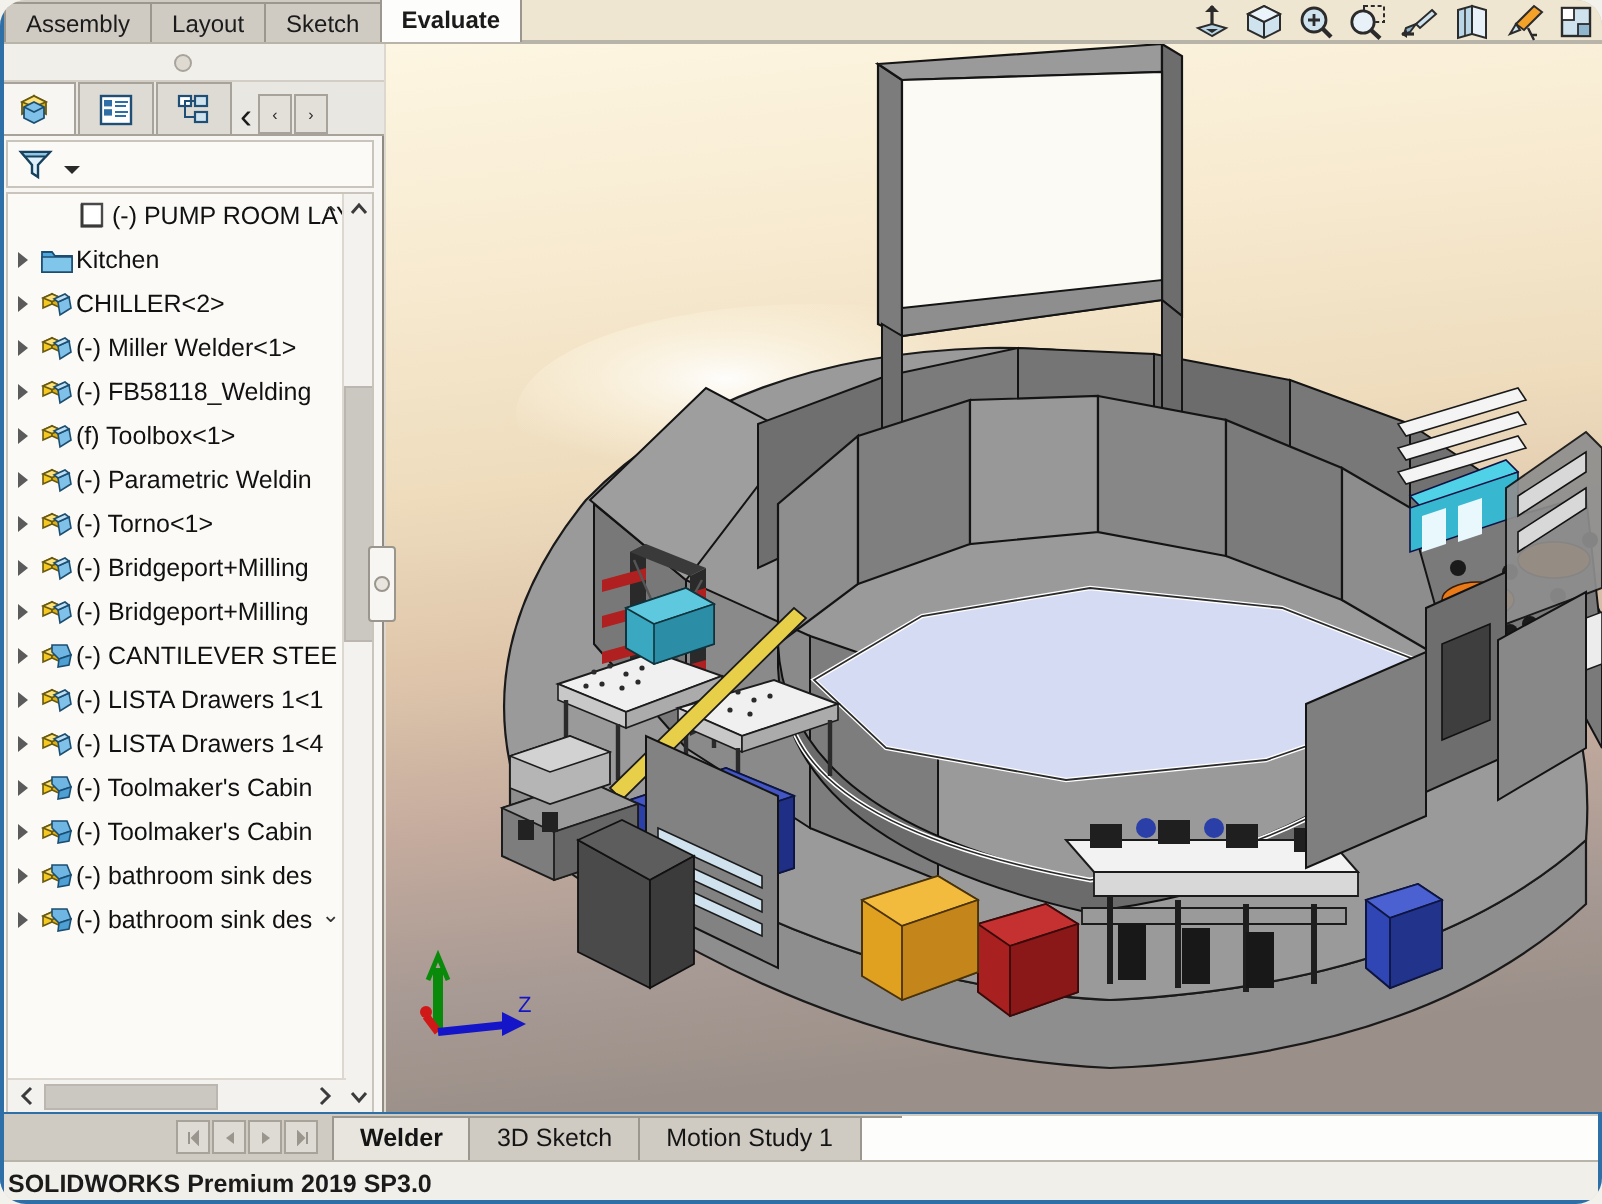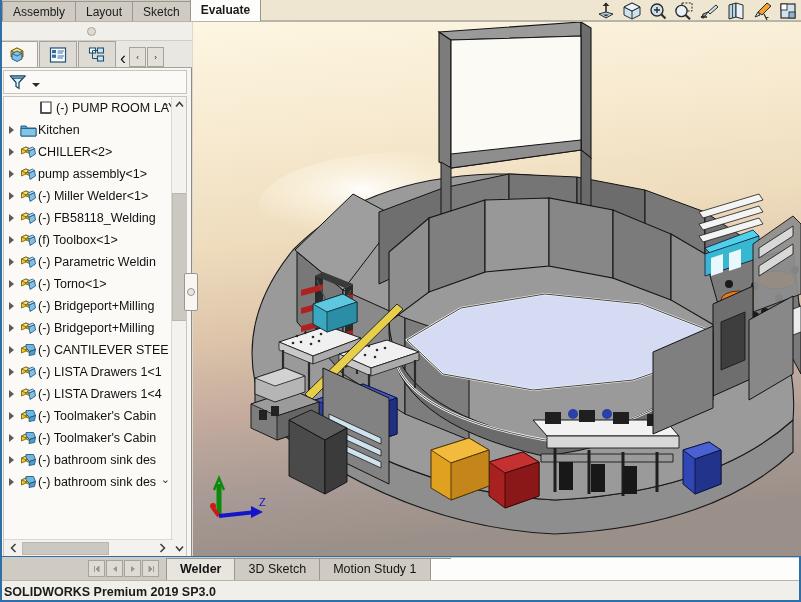--- a/index.html
+++ b/index.html
@@ -10,7 +10,7 @@
     background:#f2f1ec;
     -webkit-font-smoothing:antialiased;
   }
-  #app{position:relative;width:801px;height:602px;overflow:hidden;background:#dcd8cf;}
+  #app{position:relative;width:801px;height:602px;overflow:hidden;background:#dcd8cf;border-radius:13px;}
 
   
   .ribbon{

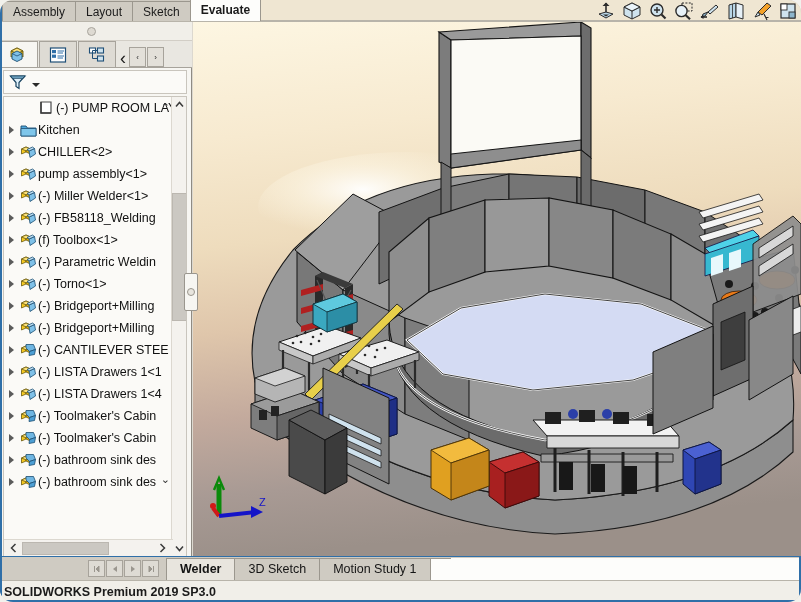--- a/index.html
+++ b/index.html
@@ -374,22 +374,6 @@
       <path d="M9 7 L14.5 4.5 L12.5 3 L7 5.5 Z" fill="#bfe0f4" stroke="#1c4e72" stroke-width="0.8"></path>
     </svg>
             </div>
-            <div class="tlabel">pump assembly&lt;1&gt;</div>
-          </div>
-          <div class="trow">
-            <div class="texp">
-              <i></i>
-            </div>
-            <div class="ticn">
-              <svg width="17" height="17" viewBox="0 0 17 17">
-      <path d="M1.5 5 L6 3 L6 8 L1.5 10 Z" fill="#f6c921" stroke="#6a5a10" stroke-width="0.8"></path>
-      <path d="M6 3 L10.5 5 L10.5 10 L6 8 Z" fill="#e0b011" stroke="#6a5a10" stroke-width="0.8"></path>
-      <path d="M1.5 5 L6 3 L10.5 5 L6 6.8 Z" fill="#ffe37a" stroke="#6a5a10" stroke-width="0.8"></path>
-      <path d="M6.5 5.5 L11 7.5 L11 12.5 L6.5 15 L2.5 12.5 L2.5 7.5 Z" fill="#7fc1e8" stroke="#1c4e72" stroke-width="0.8" opacity="0.0"></path>
-      <path d="M9 7 L14.5 4.5 L15.5 10 L10 13.5 Z" fill="#7fc1e8" stroke="#1c4e72" stroke-width="0.8"></path>
-      <path d="M9 7 L14.5 4.5 L12.5 3 L7 5.5 Z" fill="#bfe0f4" stroke="#1c4e72" stroke-width="0.8"></path>
-    </svg>
-            </div>
             <div class="tlabel">(-) Miller Welder&lt;1&gt;</div>
           </div>
           <div class="trow">

